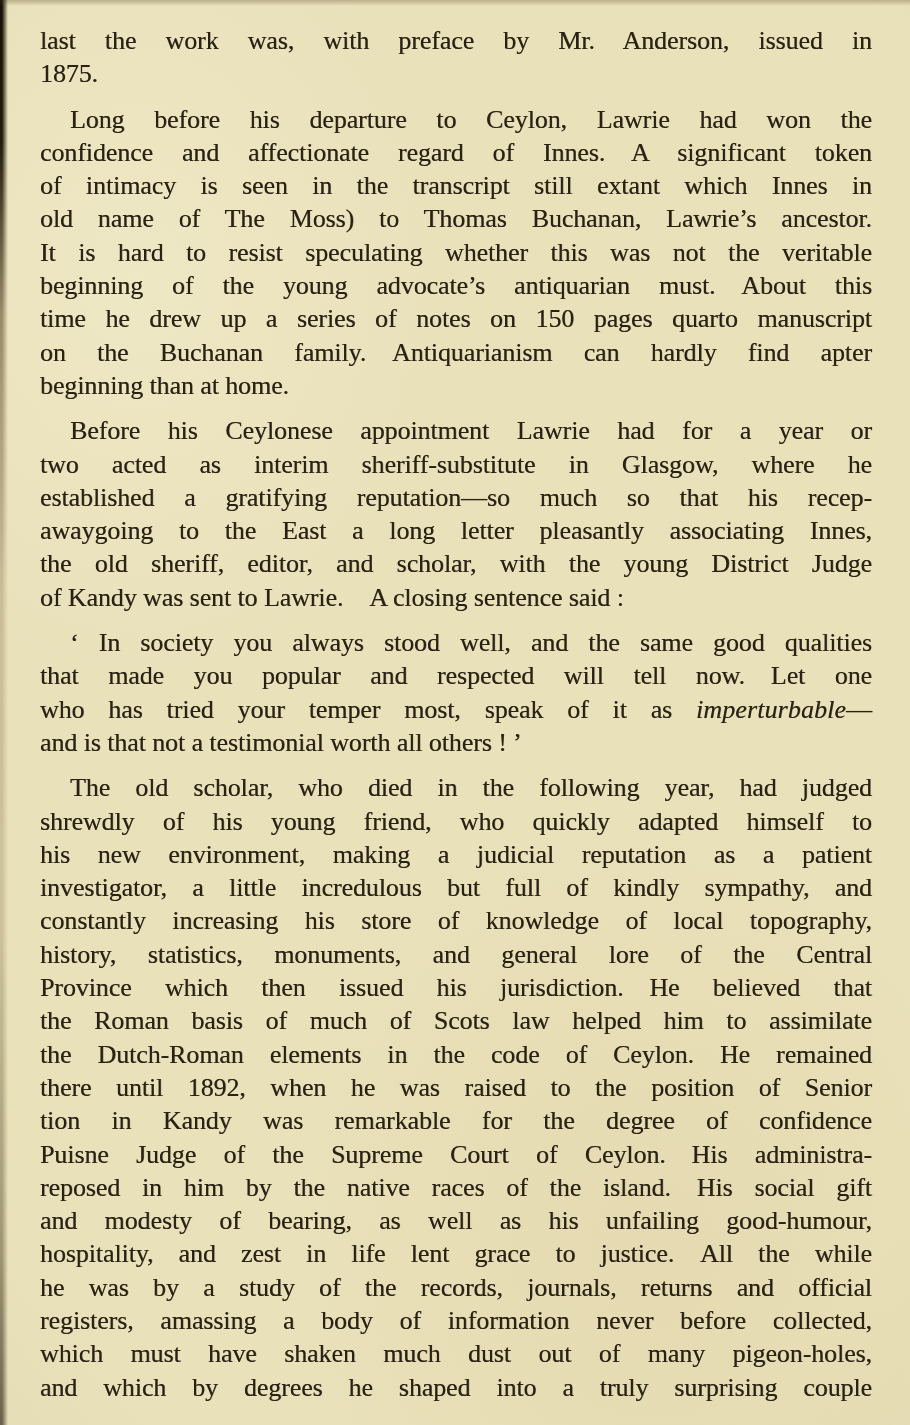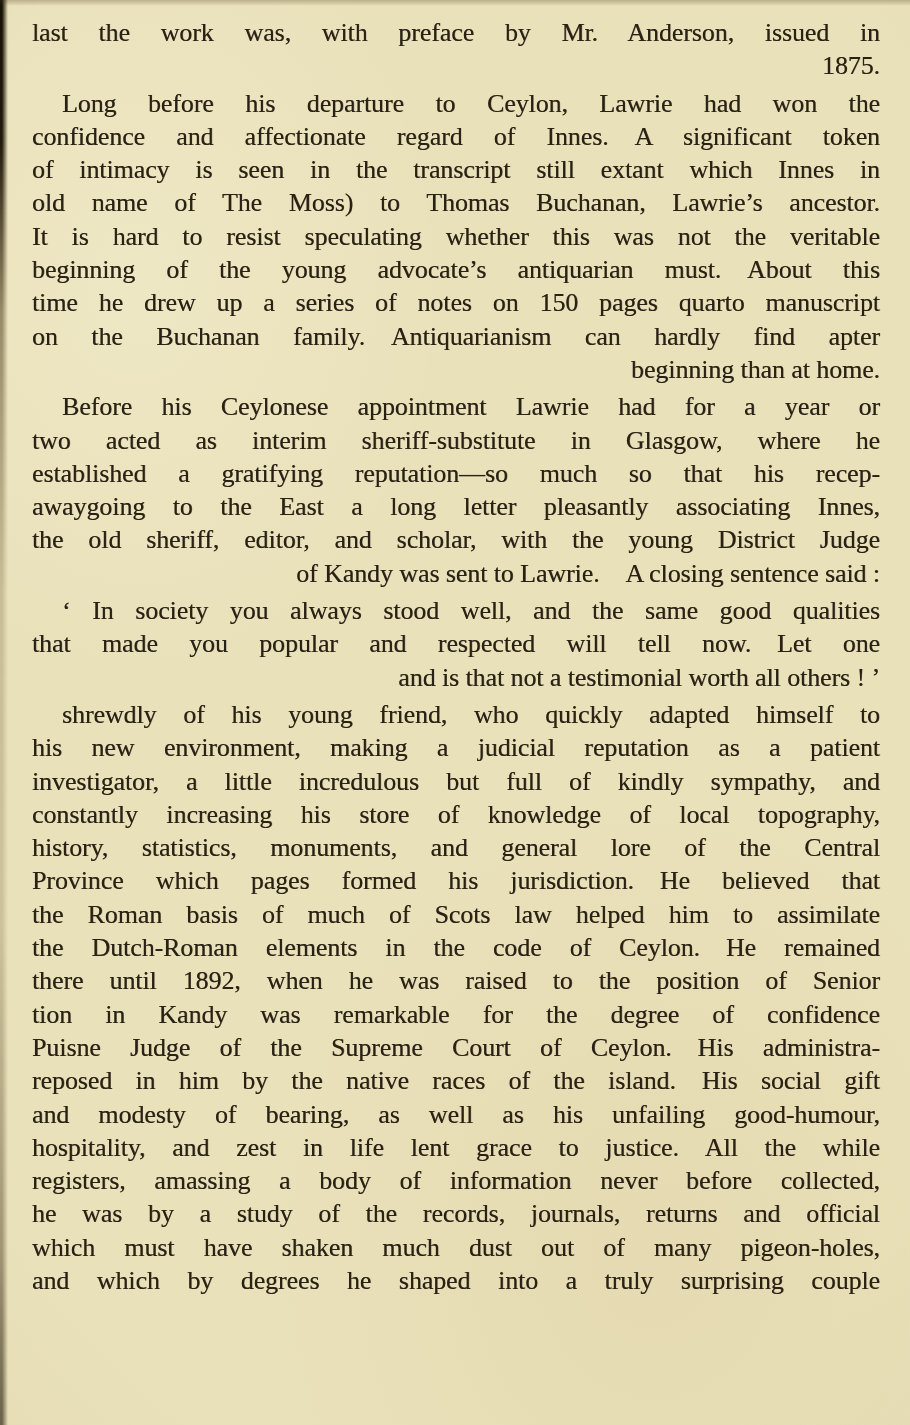--- a/index.html
+++ b/index.html
@@ -45,7 +45,7 @@
     letter-spacing: -0.1px;
     text-shadow: 0.4px 0.3px 0 rgba(41,33,20,0.55);
   }
-  .paragraph { margin: 4px; font-family: Liberation Serif, serif; }
+  .paragraph { margin: 12px; font-family: Liberation Serif, serif; }
   .paragraph.indent .line:first-child { text-indent: 30px; }
   .line { text-align: right; white-space: normal; }
   .line.just { text-align: justify; text-align-last: justify; }

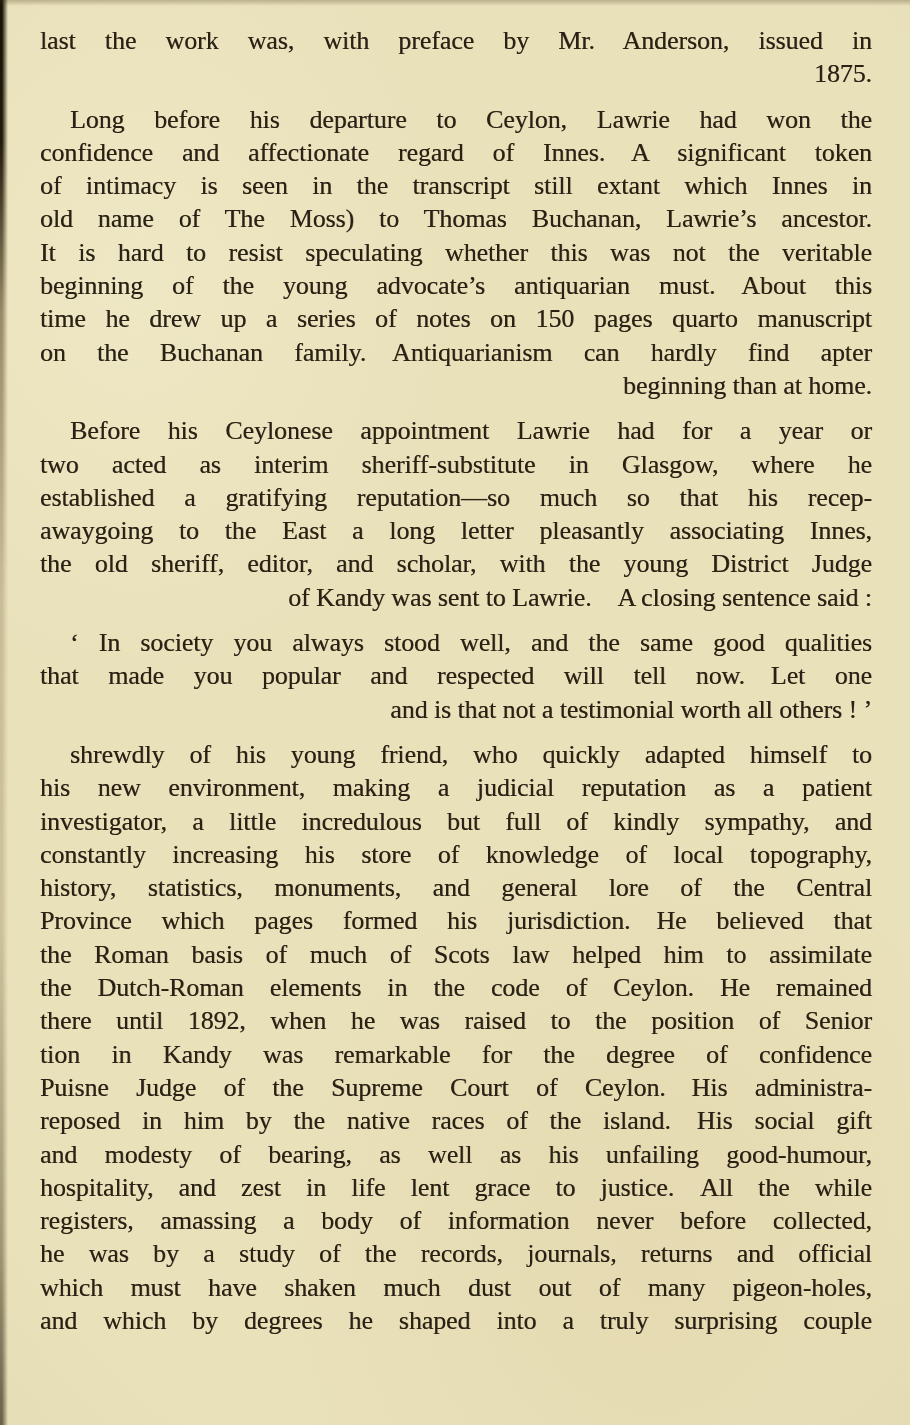--- a/index.html
+++ b/index.html
@@ -47,7 +47,7 @@
   }
   .paragraph { margin: 12px; font-family: Liberation Serif, serif; }
   .paragraph.indent .line:first-child { text-indent: 30px; }
-  .line { text-align: right; white-space: normal; }
+  .line { text-align: left; white-space: normal; }
   .line.just { text-align: justify; text-align-last: justify; }
   .line em { font-style: italic; letter-spacing: 0.1px; }
 </style>

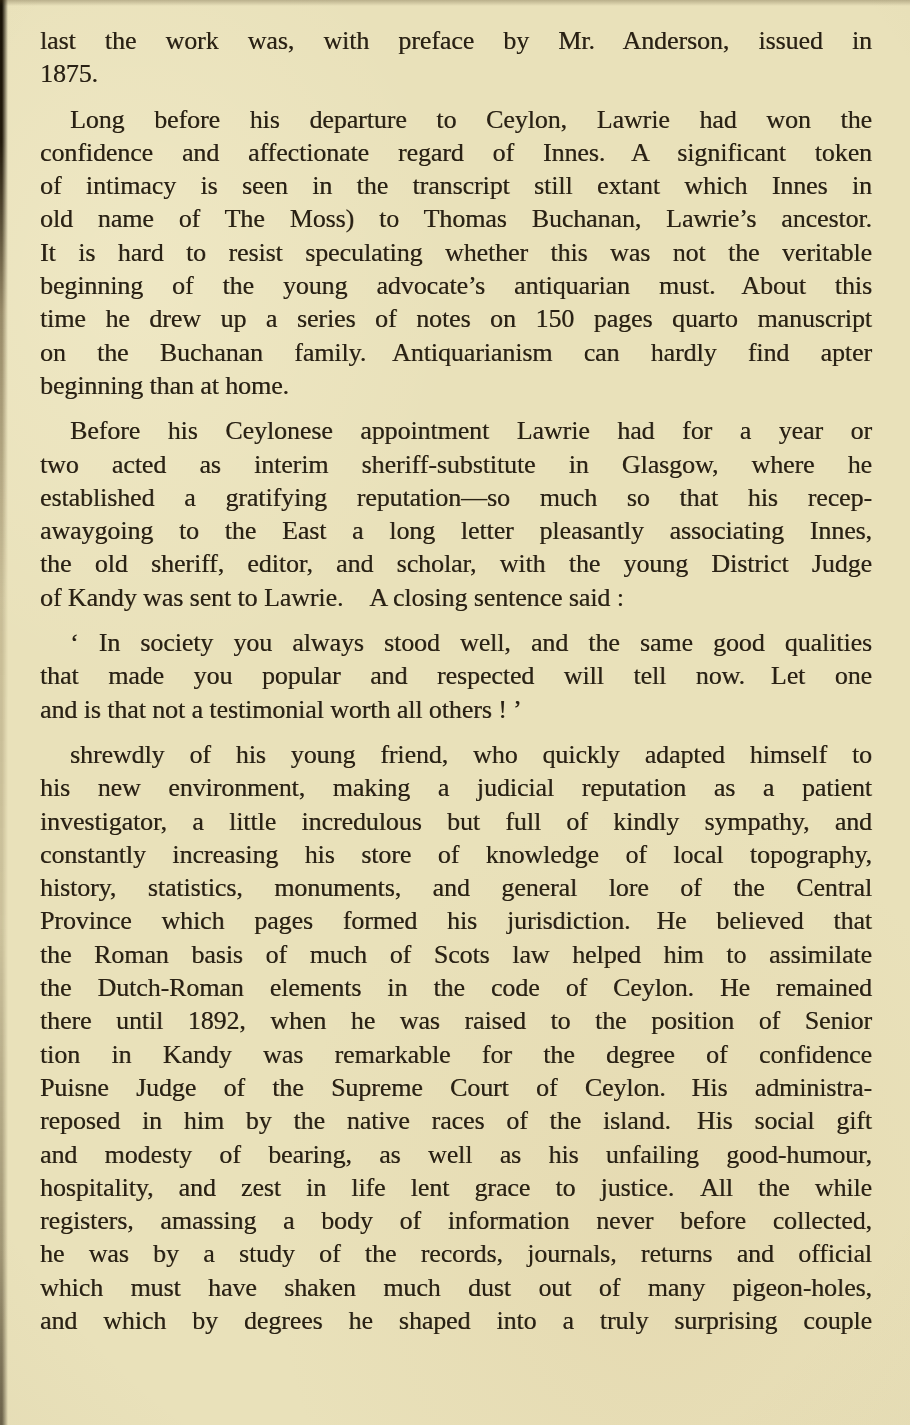--- a/index.html
+++ b/index.html
@@ -82,6 +82,7 @@
       <div class="paragraph indent">
         <div class="line just">‘ In society you always stood well, and the same good qualities</div>
         <div class="line just">that made you popular and respected will tell now. Let one</div>
+        <div class="line just">who has tried your temper most, speak of it as <em>imperturbable</em>—</div>
         <div class="line">and is that not a testimonial worth all others ! ’</div>
       </div>
       <div class="paragraph indent">

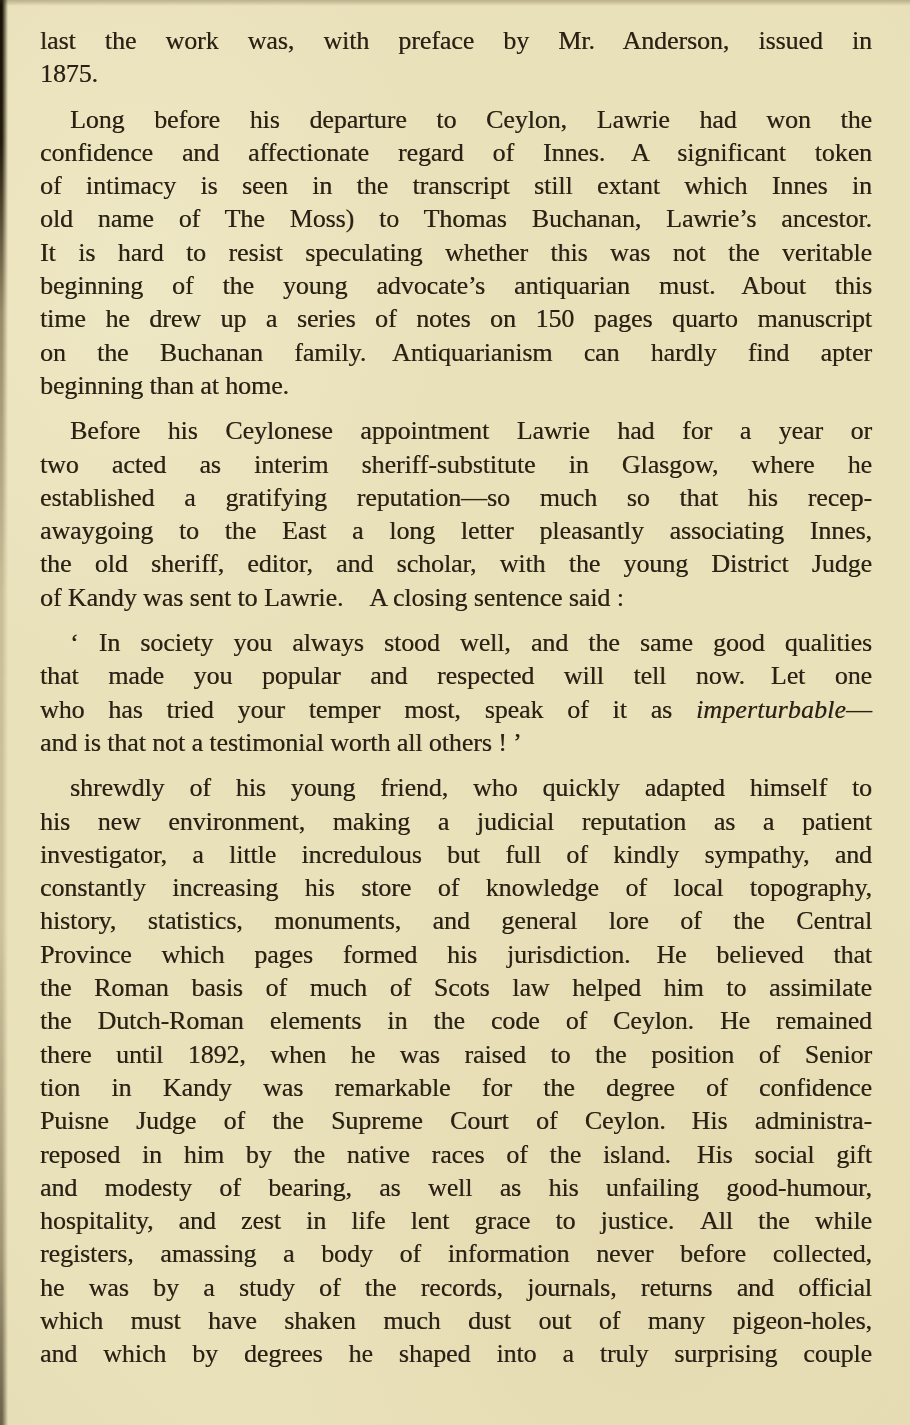--- a/index.html
+++ b/index.html
@@ -86,6 +86,7 @@
         <div class="line">and is that not a testimonial worth all others ! ’</div>
       </div>
       <div class="paragraph indent">
+        <div class="line just">The old scholar, who died in the following year, had judged</div>
         <div class="line just">shrewdly of his young friend, who quickly adapted himself to</div>
         <div class="line just">his new environment, making a judicial reputation as a patient</div>
         <div class="line just">investigator, a little incredulous but full of kindly sympathy, and</div>

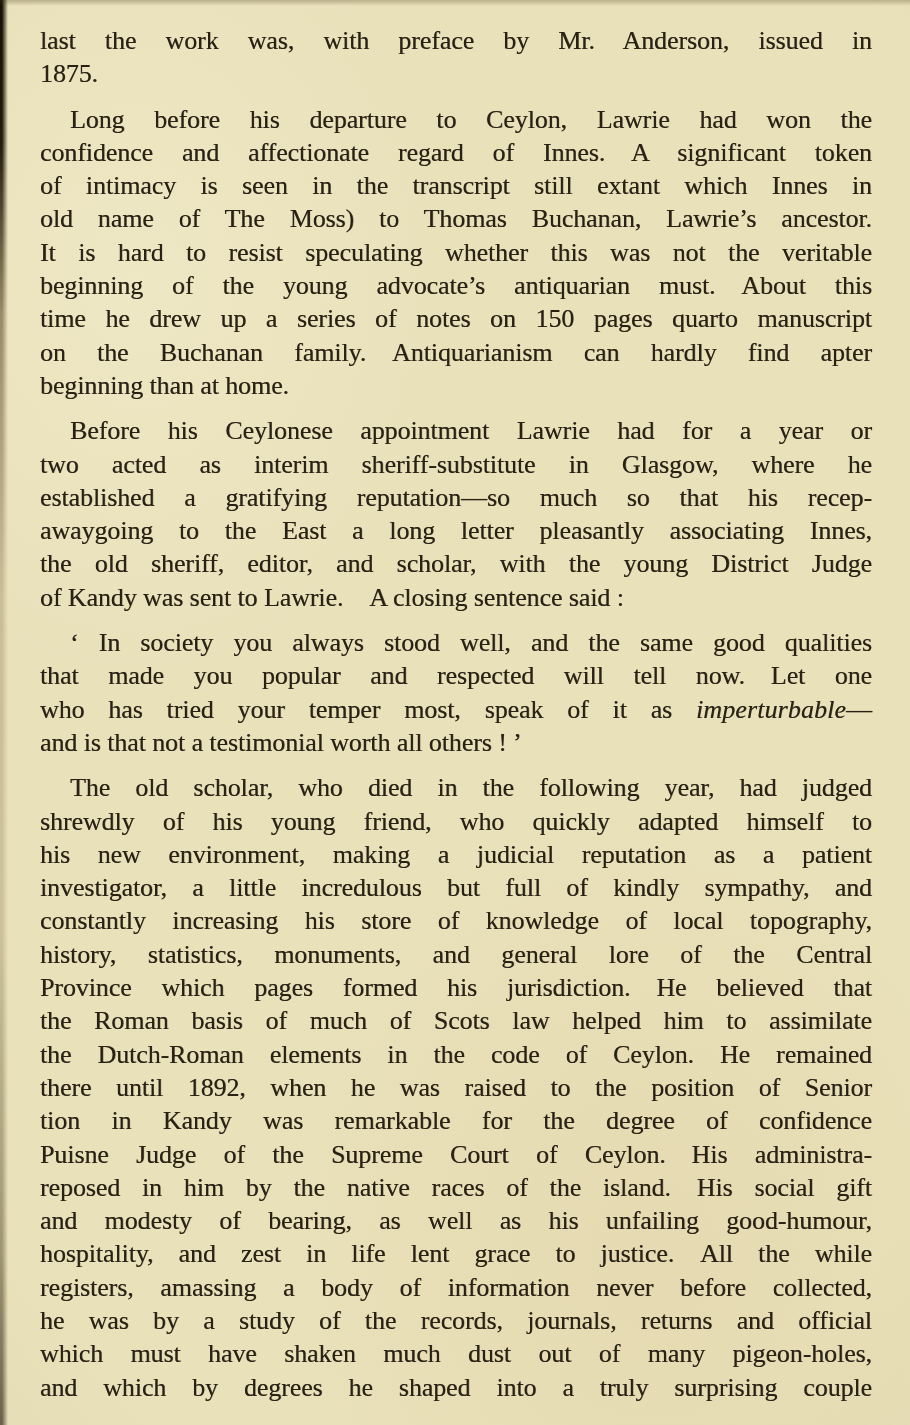--- a/index.html
+++ b/index.html
@@ -92,7 +92,7 @@
         <div class="line just">investigator, a little incredulous but full of kindly sympathy, and</div>
         <div class="line just">constantly increasing his store of knowledge of local topography,</div>
         <div class="line just">history, statistics, monuments, and general lore of the Central</div>
-        <div class="line just">Province which pages formed his jurisdiction. He believed that</div>
+        <div class="line just">Province which then issued his jurisdiction. He believed that</div>
         <div class="line just">the Roman basis of much of Scots law helped him to assimilate</div>
         <div class="line just">the Dutch-Roman elements in the code of Ceylon. He remained</div>
         <div class="line just">there until 1892, when he was raised to the position of Senior</div>

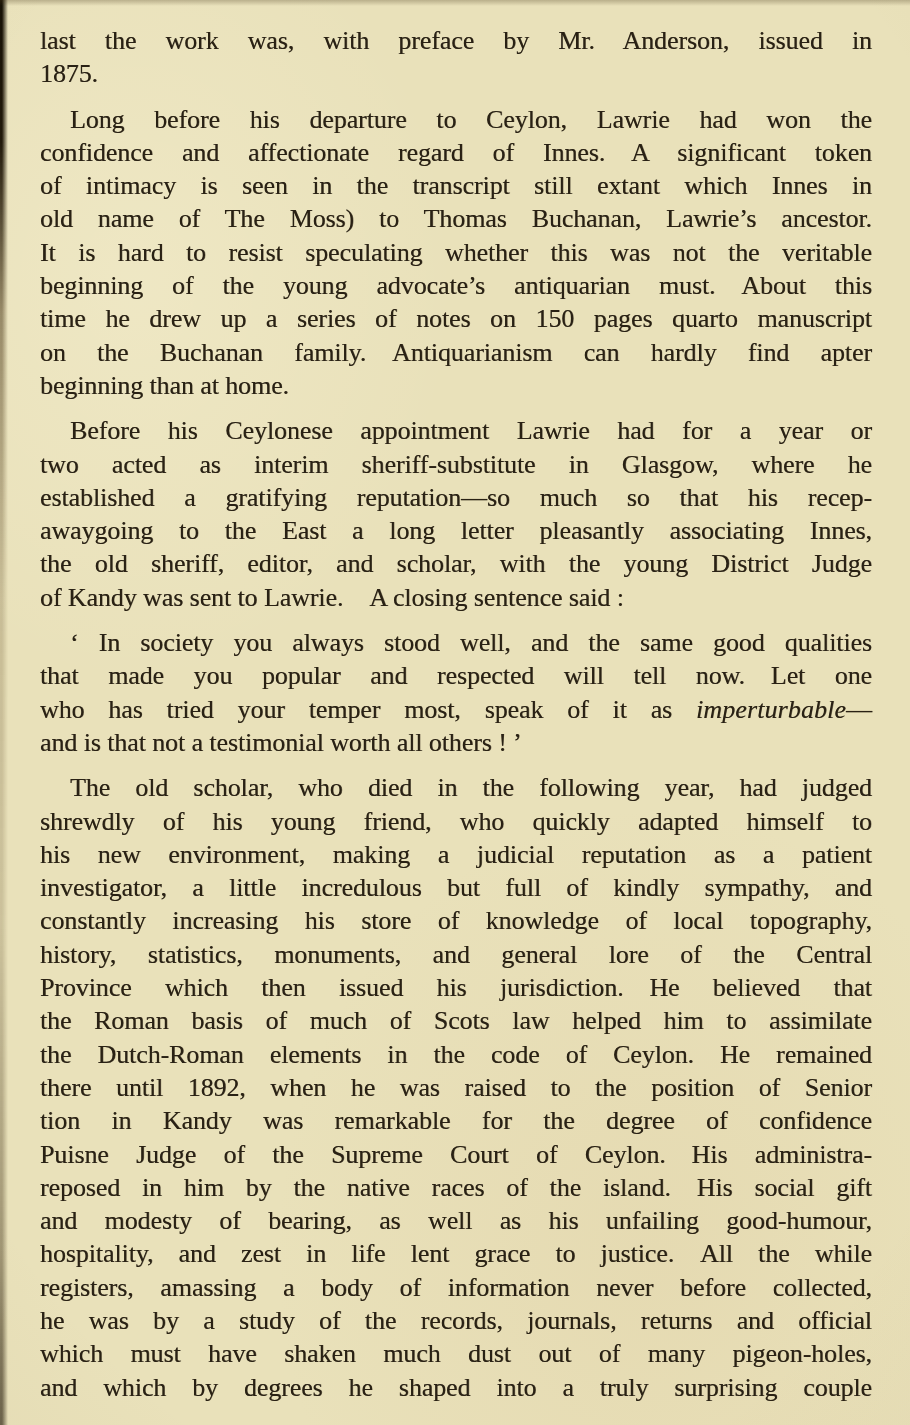--- a/index.html
+++ b/index.html
@@ -101,8 +101,8 @@
         <div class="line just">reposed in him by the native races of the island. His social gift</div>
         <div class="line just">and modesty of bearing, as well as his unfailing good-humour,</div>
         <div class="line just">hospitality, and zest in life lent grace to justice. All the while</div>
+        <div class="line just">he was by a study of the records, journals, returns and official</div>
         <div class="line just">registers, amassing a body of information never before collected,</div>
-        <div class="line just">he was by a study of the records, journals, returns and official</div>
         <div class="line just">which must have shaken much dust out of many pigeon-holes,</div>
         <div class="line just">and which by degrees he shaped into a truly surprising couple</div>
       </div>

